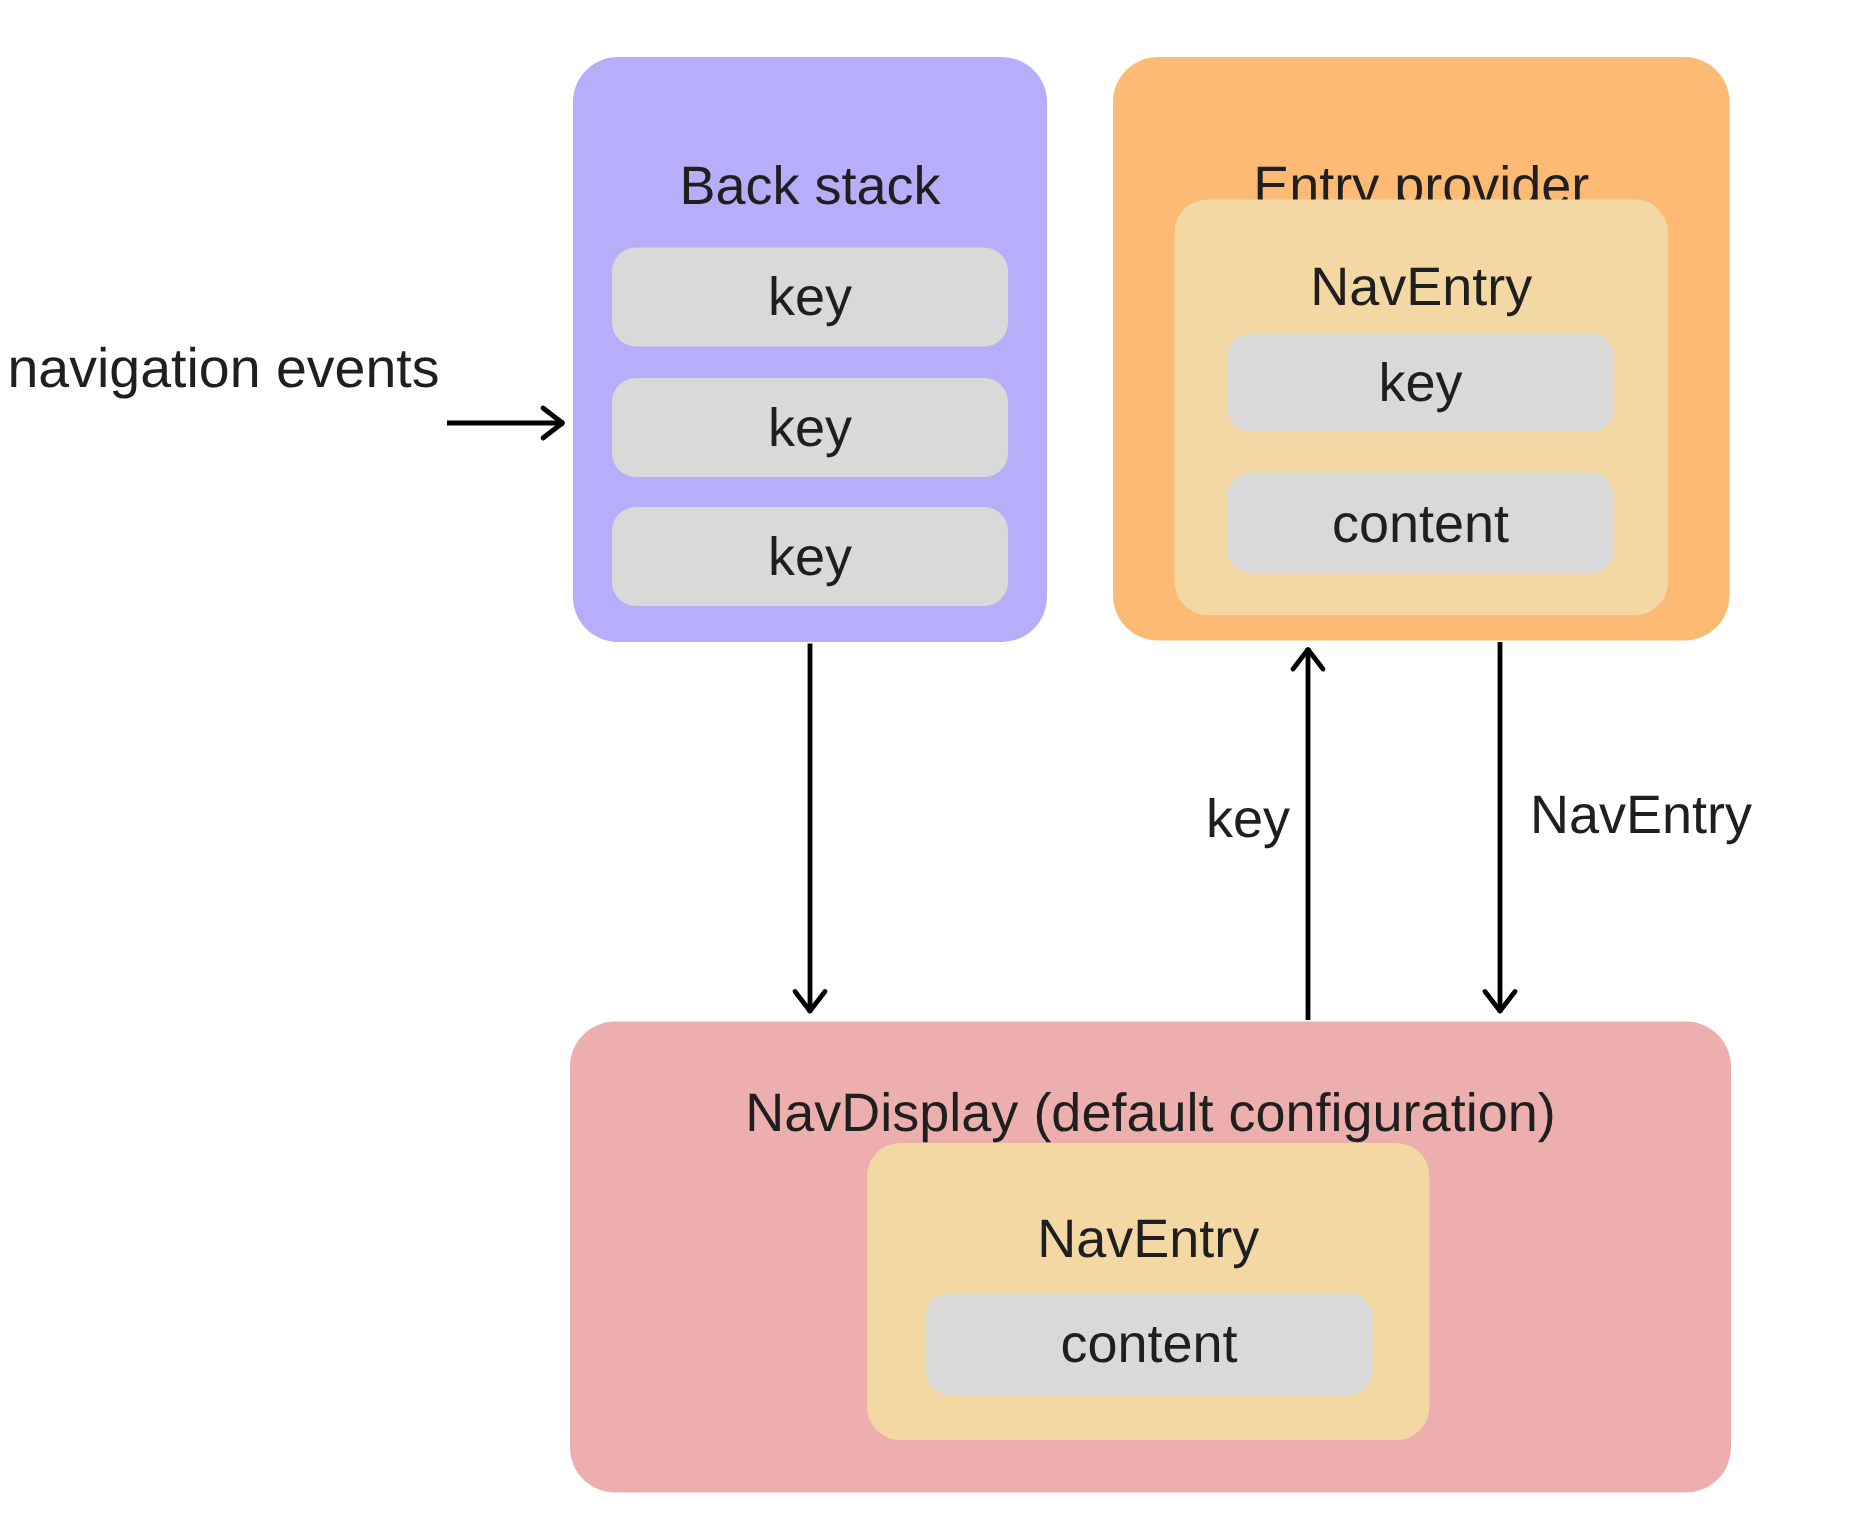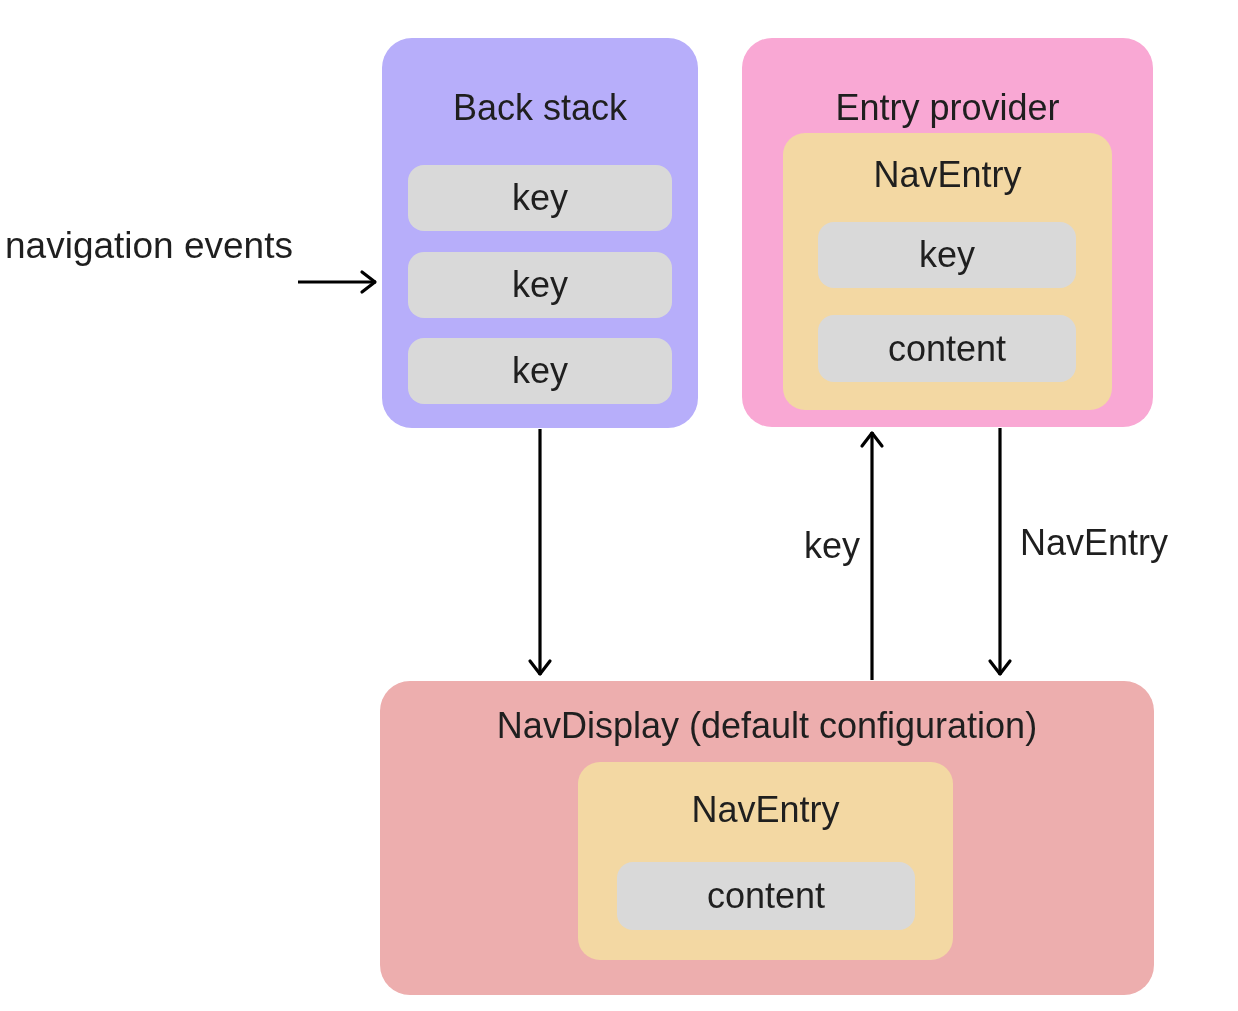--- a/index.html
+++ b/index.html
@@ -38,6 +38,7 @@
     font-size: 36px;
     line-height: 44px;
     white-space: nowrap;
+    margin-top: 16px;
   }
   .pill-label {
     display: flex;

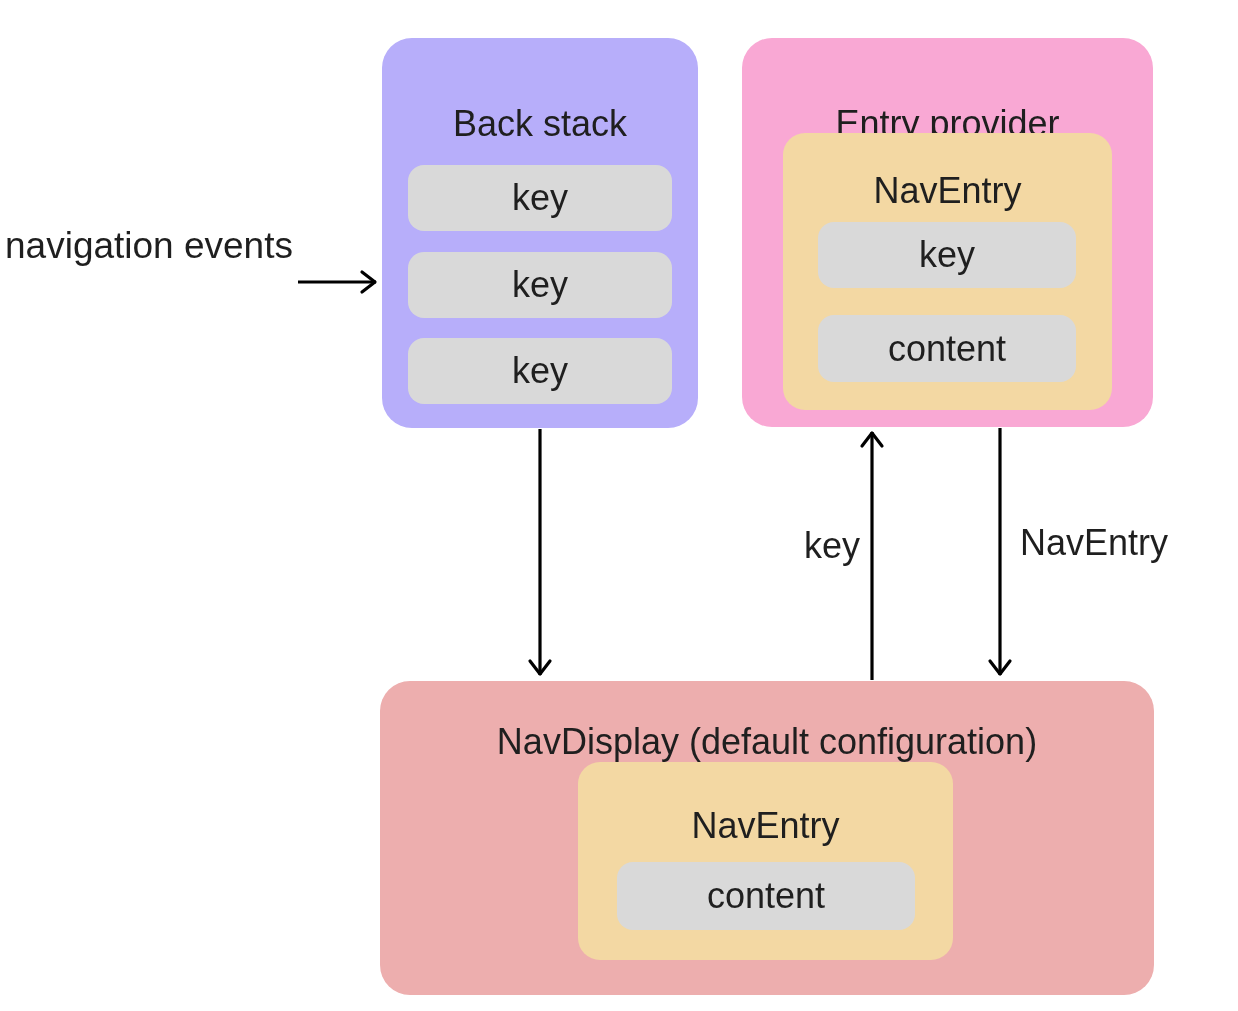--- a/index.html
+++ b/index.html
@@ -25,7 +25,7 @@
   .rounded-sm { border-radius: 16px; }
 
   .purple { background: #b7aefa; }
-  .cyan   { background: #f9a8d4; }
+  .cyan   { background: #fdba74; }
   .orange { background: #f3d8a3; }
   .pink   { background: #edaeae; }
   .gray   { background: #d9d9d9; }

